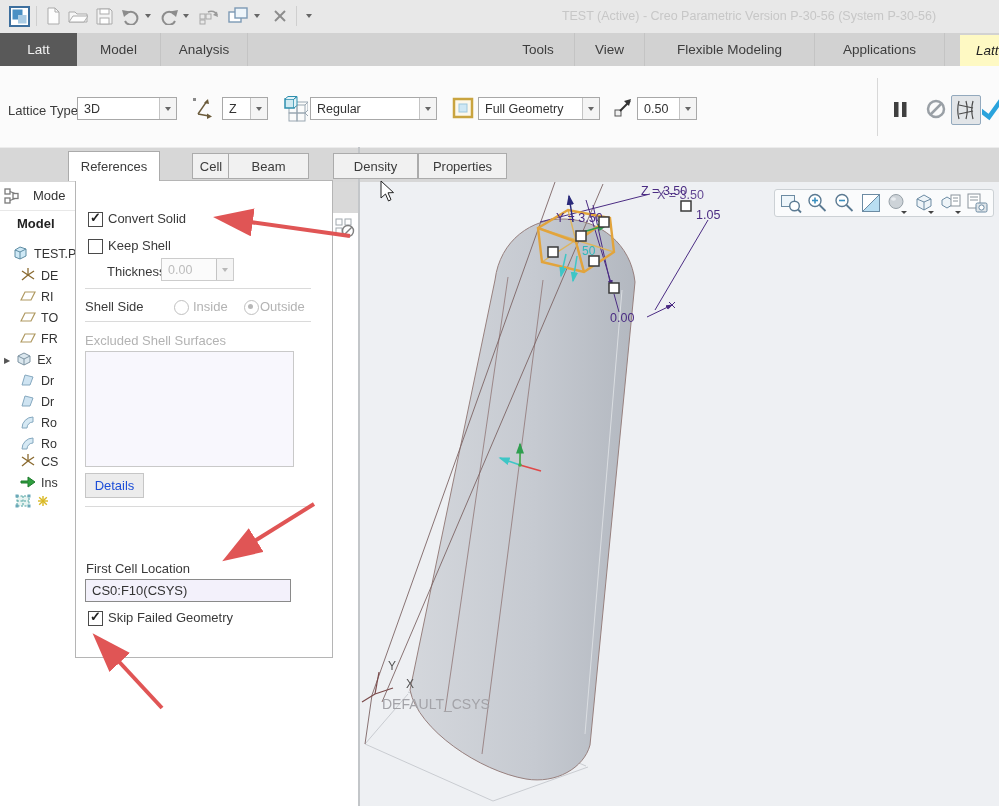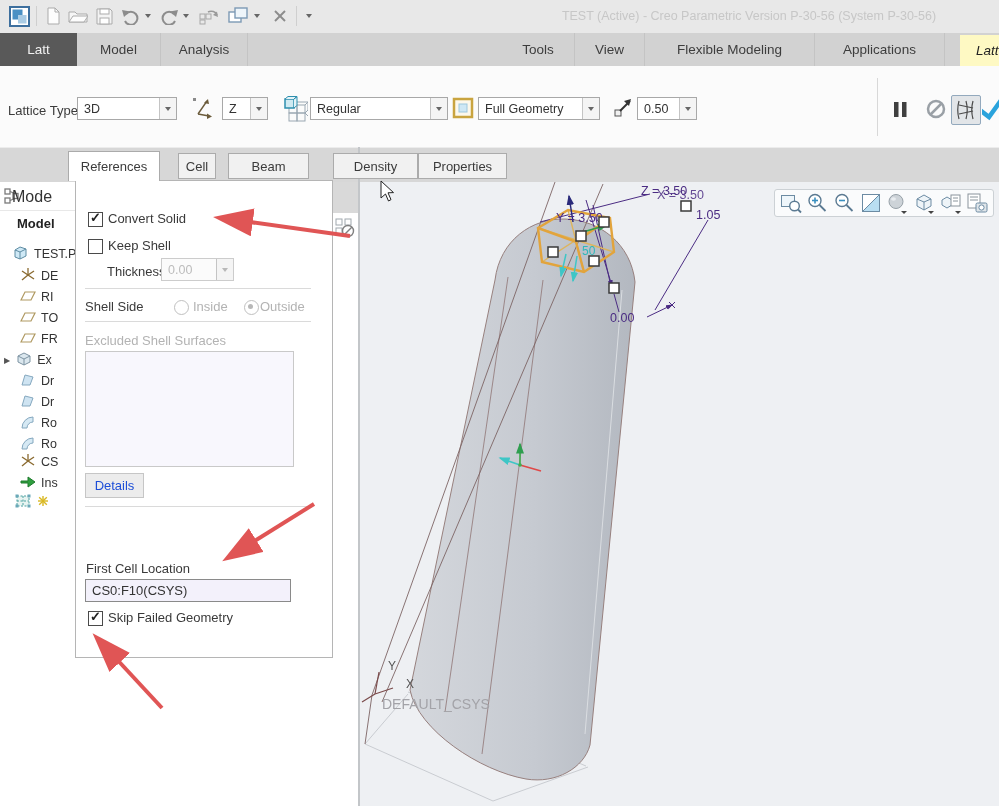--- a/index.html
+++ b/index.html
@@ -208,7 +208,7 @@
           <path d="M4,4 l3,-2.5 h9 l-3,2.5 M13,4 l3,-2.5 v9 l-3,2.5" fill="#e4f3f8" stroke="#2e8fae"></path>
         </svg>
     </div>
-    <div class="combo" style="left:310px;top:31px;width:138px">
+    <div class="combo" style="left:310px;top:31px;width:127px">
       <div class="val">Regular</div>
       <div class="cbtn">
           <span class="caret"></span>

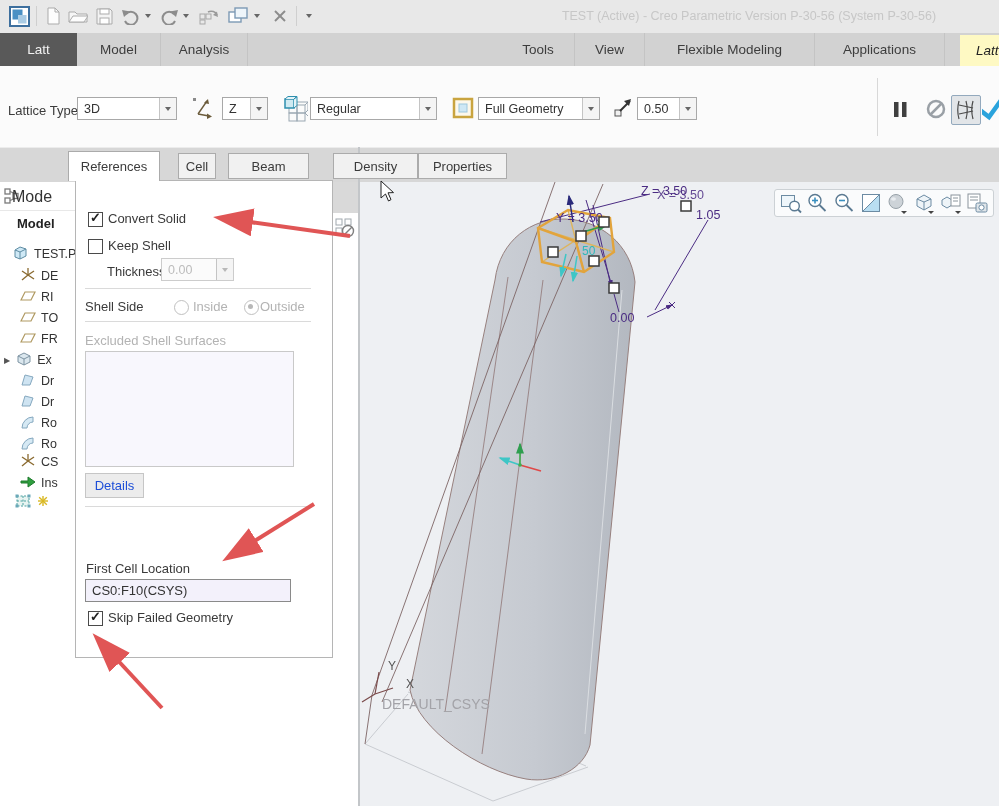--- a/index.html
+++ b/index.html
@@ -273,7 +273,7 @@
 
   <div class="band"></div>
   <div class="ptab active" style="left:68px;top:151px;width:92px;height:30px">References</div>
-  <div class="ptab" style="left:178px;top:153px;width:38px;height:26px">Cell</div>
+  <div class="ptab" style="left:192px;top:153px;width:38px;height:26px">Cell</div>
   <div class="ptab" style="left:228px;top:153px;width:81px;height:26px">Beam</div>
   <div class="ptab" style="left:333px;top:153px;width:85px;height:26px">Density</div>
   <div class="ptab" style="left:418px;top:153px;width:89px;height:26px">Properties</div>

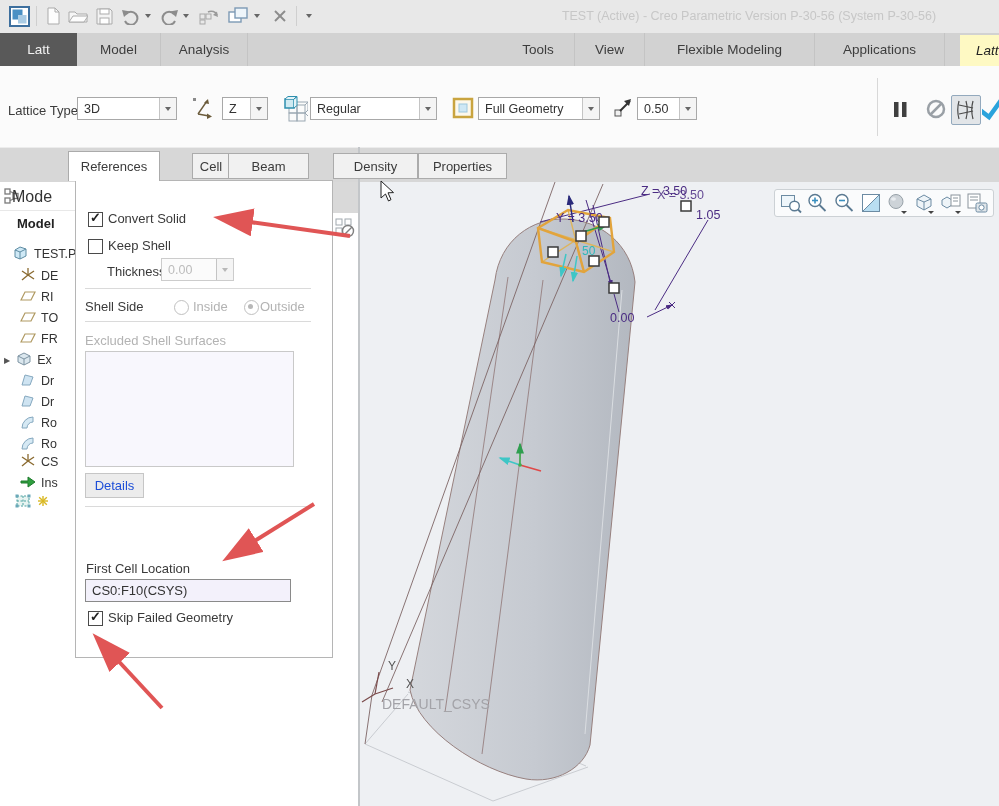--- a/index.html
+++ b/index.html
@@ -41,7 +41,7 @@
 
   
   .navigator{position:absolute;left:0;top:182px;width:358px;height:624px;background:#fff;overflow:hidden}
-  .navhead{position:absolute;left:12px;top:6px;font-size:16px;color:#333}
+  .navhead{position:absolute;left:33px;top:6px;font-size:13px;color:#333}
   .navmodel{position:absolute;left:17px;top:34px;font-size:13px;font-weight:bold;color:#222}
   .navline{position:absolute;left:0;top:28px;width:358px;height:1px;background:#e8e8e8}
   .titem{position:absolute;height:20px;display:flex;align-items:center;gap:5px;font-size:12.5px;color:#333;white-space:nowrap}

